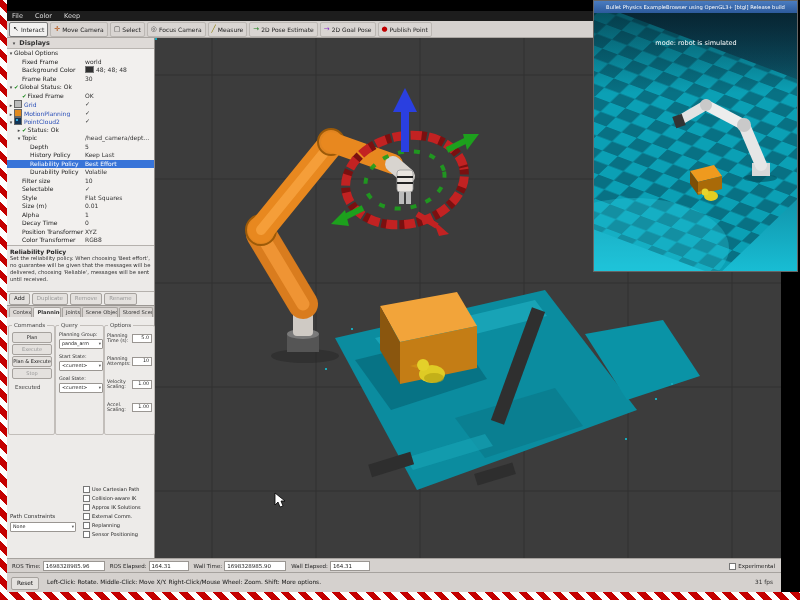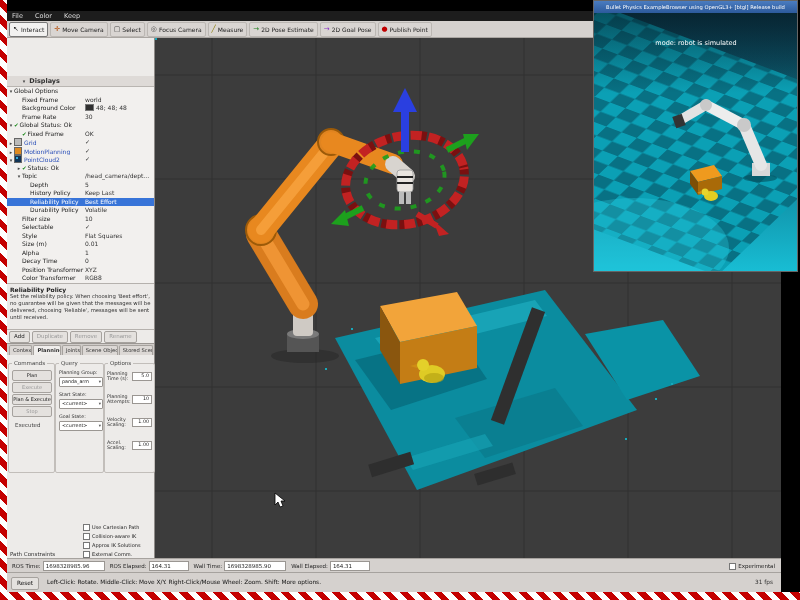--- a/index.html
+++ b/index.html
@@ -26,7 +26,7 @@
   
   #left-col{position:absolute;left:0;top:27px;width:148px;height:520px;background:#edebe9;border-right:1px solid #8f8b88;box-sizing:border-box;}
   #displays-header{height:10px;font-size:6.5px;line-height:10px;font-weight:bold;color:#333;background:#dedad7;
-                   border-bottom:1px solid #b9b5b1;padding-left:14px;margin-top:38px;}
+                   border-bottom:1px solid #b9b5b1;padding-left:4px;}
   #tree{height:196px;overflow:hidden;background:#f2f0ee;}
   .trow{position:relative;height:8.5px;line-height:8.5px;font-size:6px;white-space:nowrap;overflow:hidden;}
   .trow .tname{color:#1a1a1a;}

